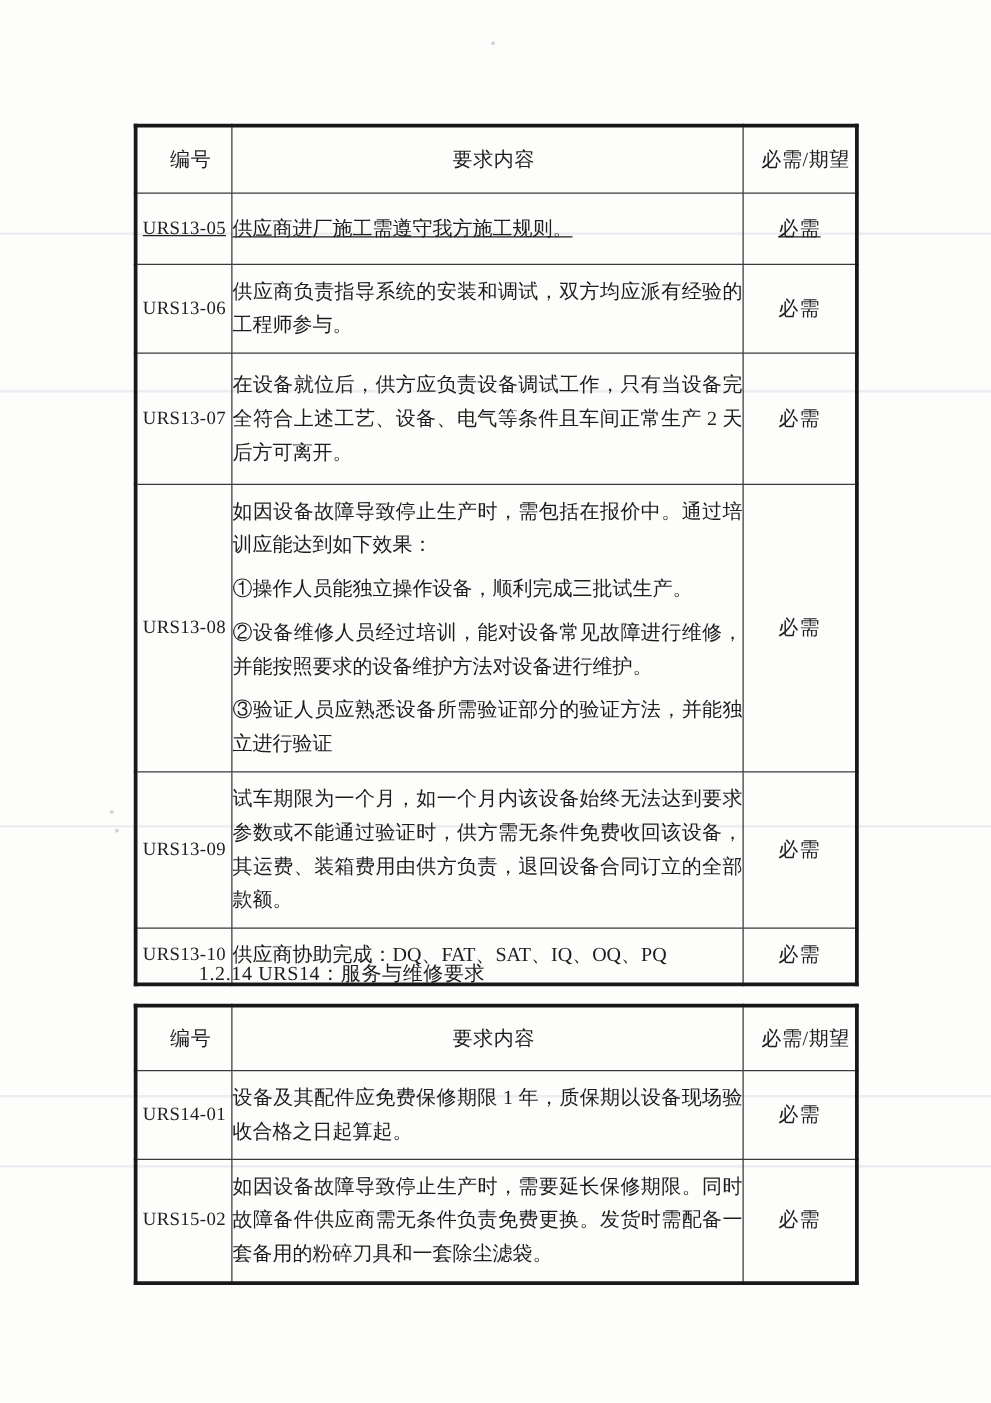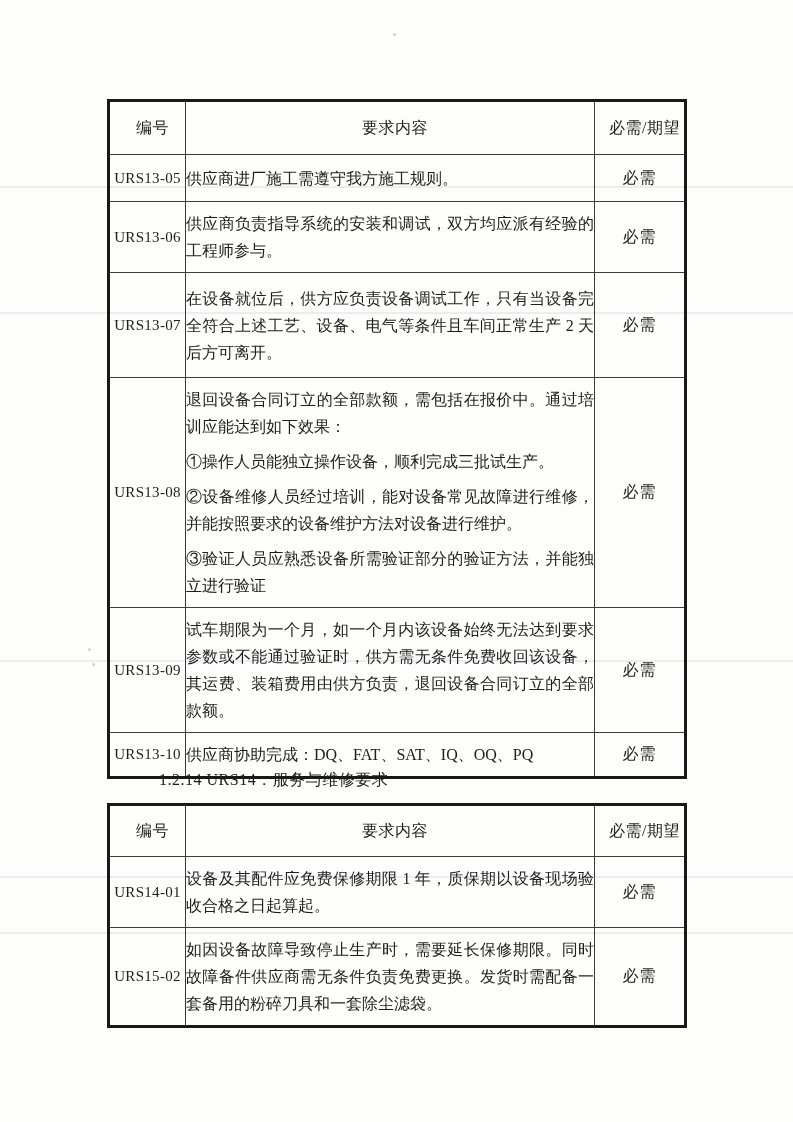--- a/index.html
+++ b/index.html
@@ -30,7 +30,7 @@
   
   #table-0{top:99px;}
   #table-0 thead tr{height:54px;}
-  #table-0 tbody tr:nth-child(1){height:47px;}
+  #table-0 tbody tr:nth-child(1){height:57px;text-decoration:underline;}
   #table-0 tbody tr:nth-child(2){height:70px;}
   #table-0 tbody tr:nth-child(3){height:105px;}
   #table-0 tbody tr:nth-child(4){height:215px;}

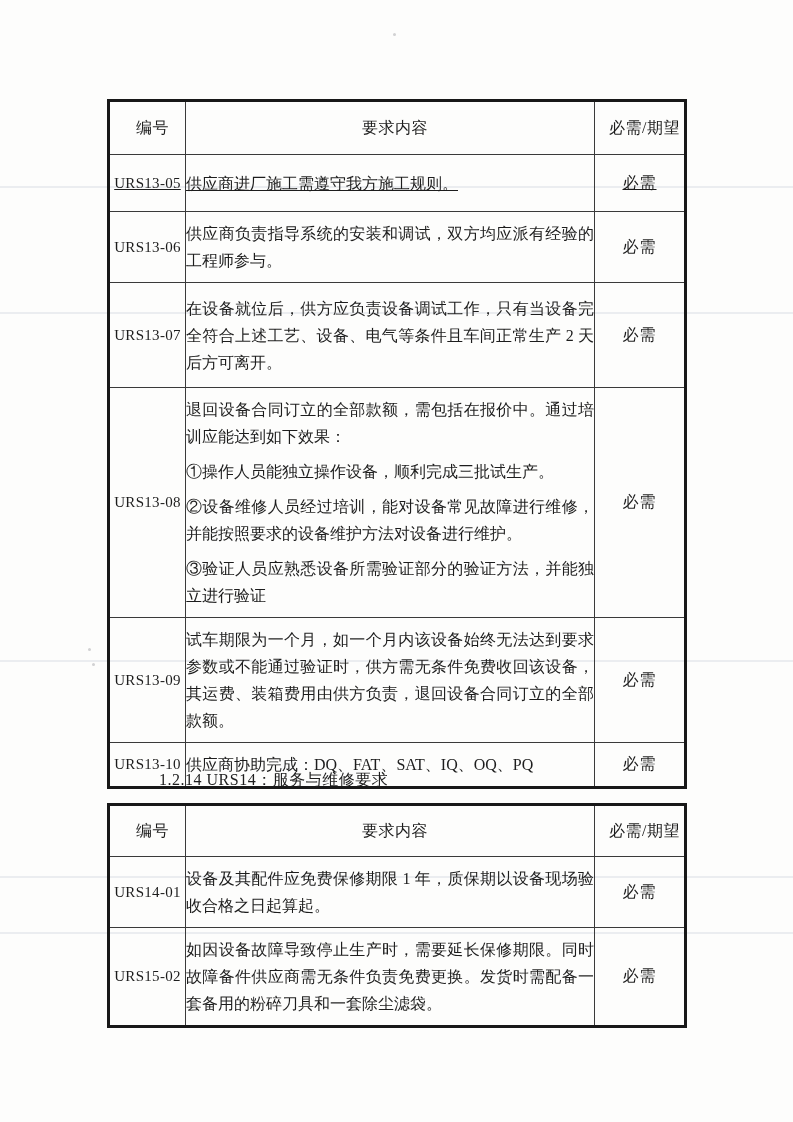--- a/index.html
+++ b/index.html
@@ -101,7 +101,7 @@
         <tr>
           <td class="cell-id">URS13-08</td>
           <td class="cell-content">
-            <p>退回设备合同订立的全部款额，需包括在报价中。通过培训应能达到如下效果：</p>
+            <p>如因设备故障导致停止生产时，需包括在报价中。通过培训应能达到如下效果：</p>
             <p>①操作人员能独立操作设备，顺利完成三批试生产。</p>
             <p>②设备维修人员经过培训，能对设备常见故障进行维修，并能按照要求的设备维护方法对设备进行维护。</p>
             <p>③验证人员应熟悉设备所需验证部分的验证方法，并能独立进行验证</p>

